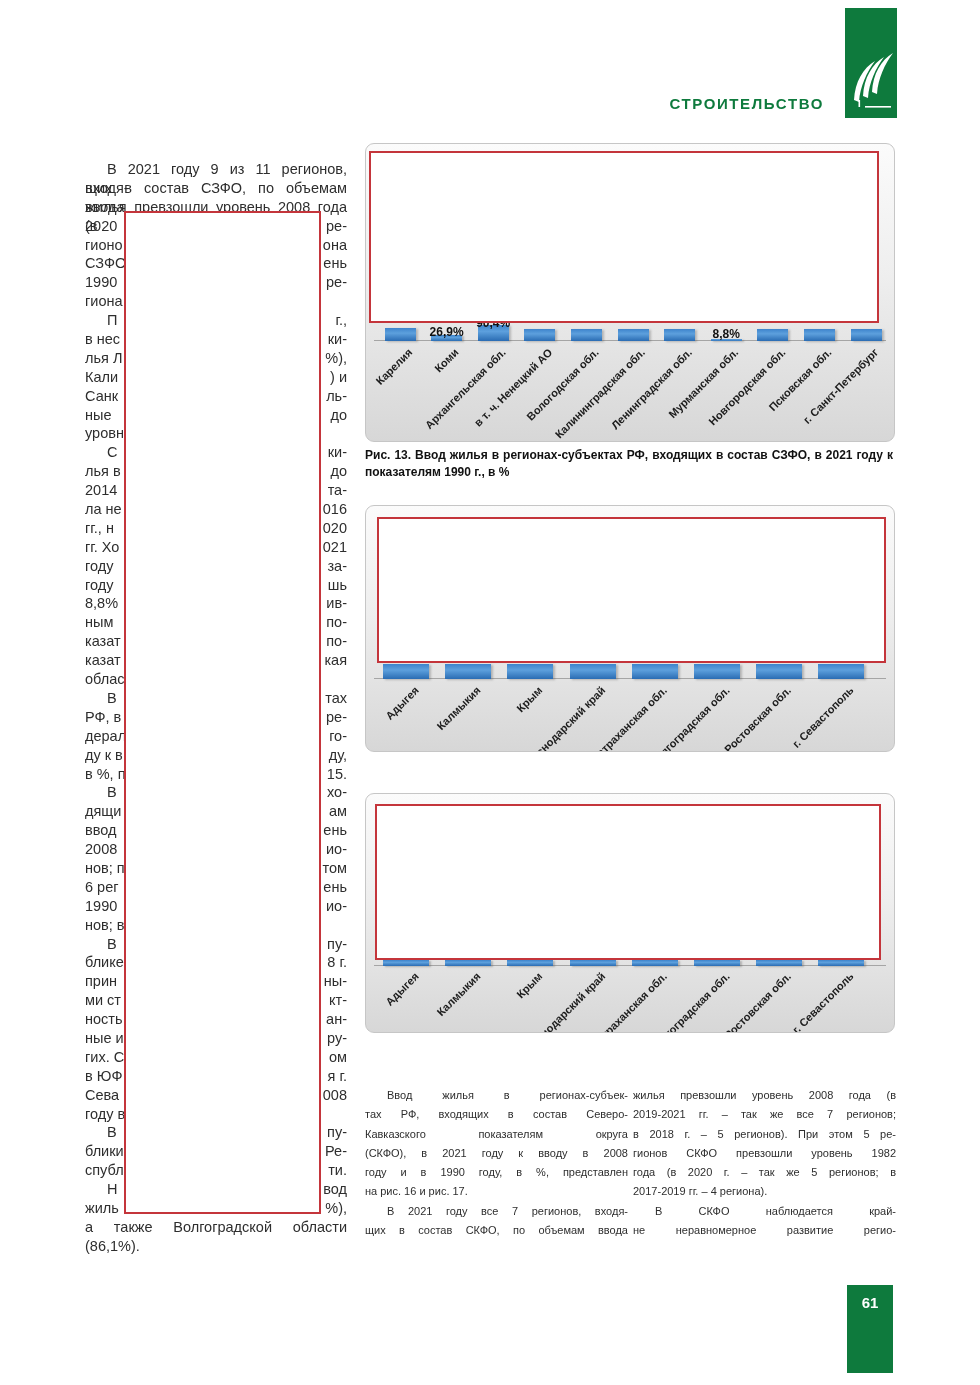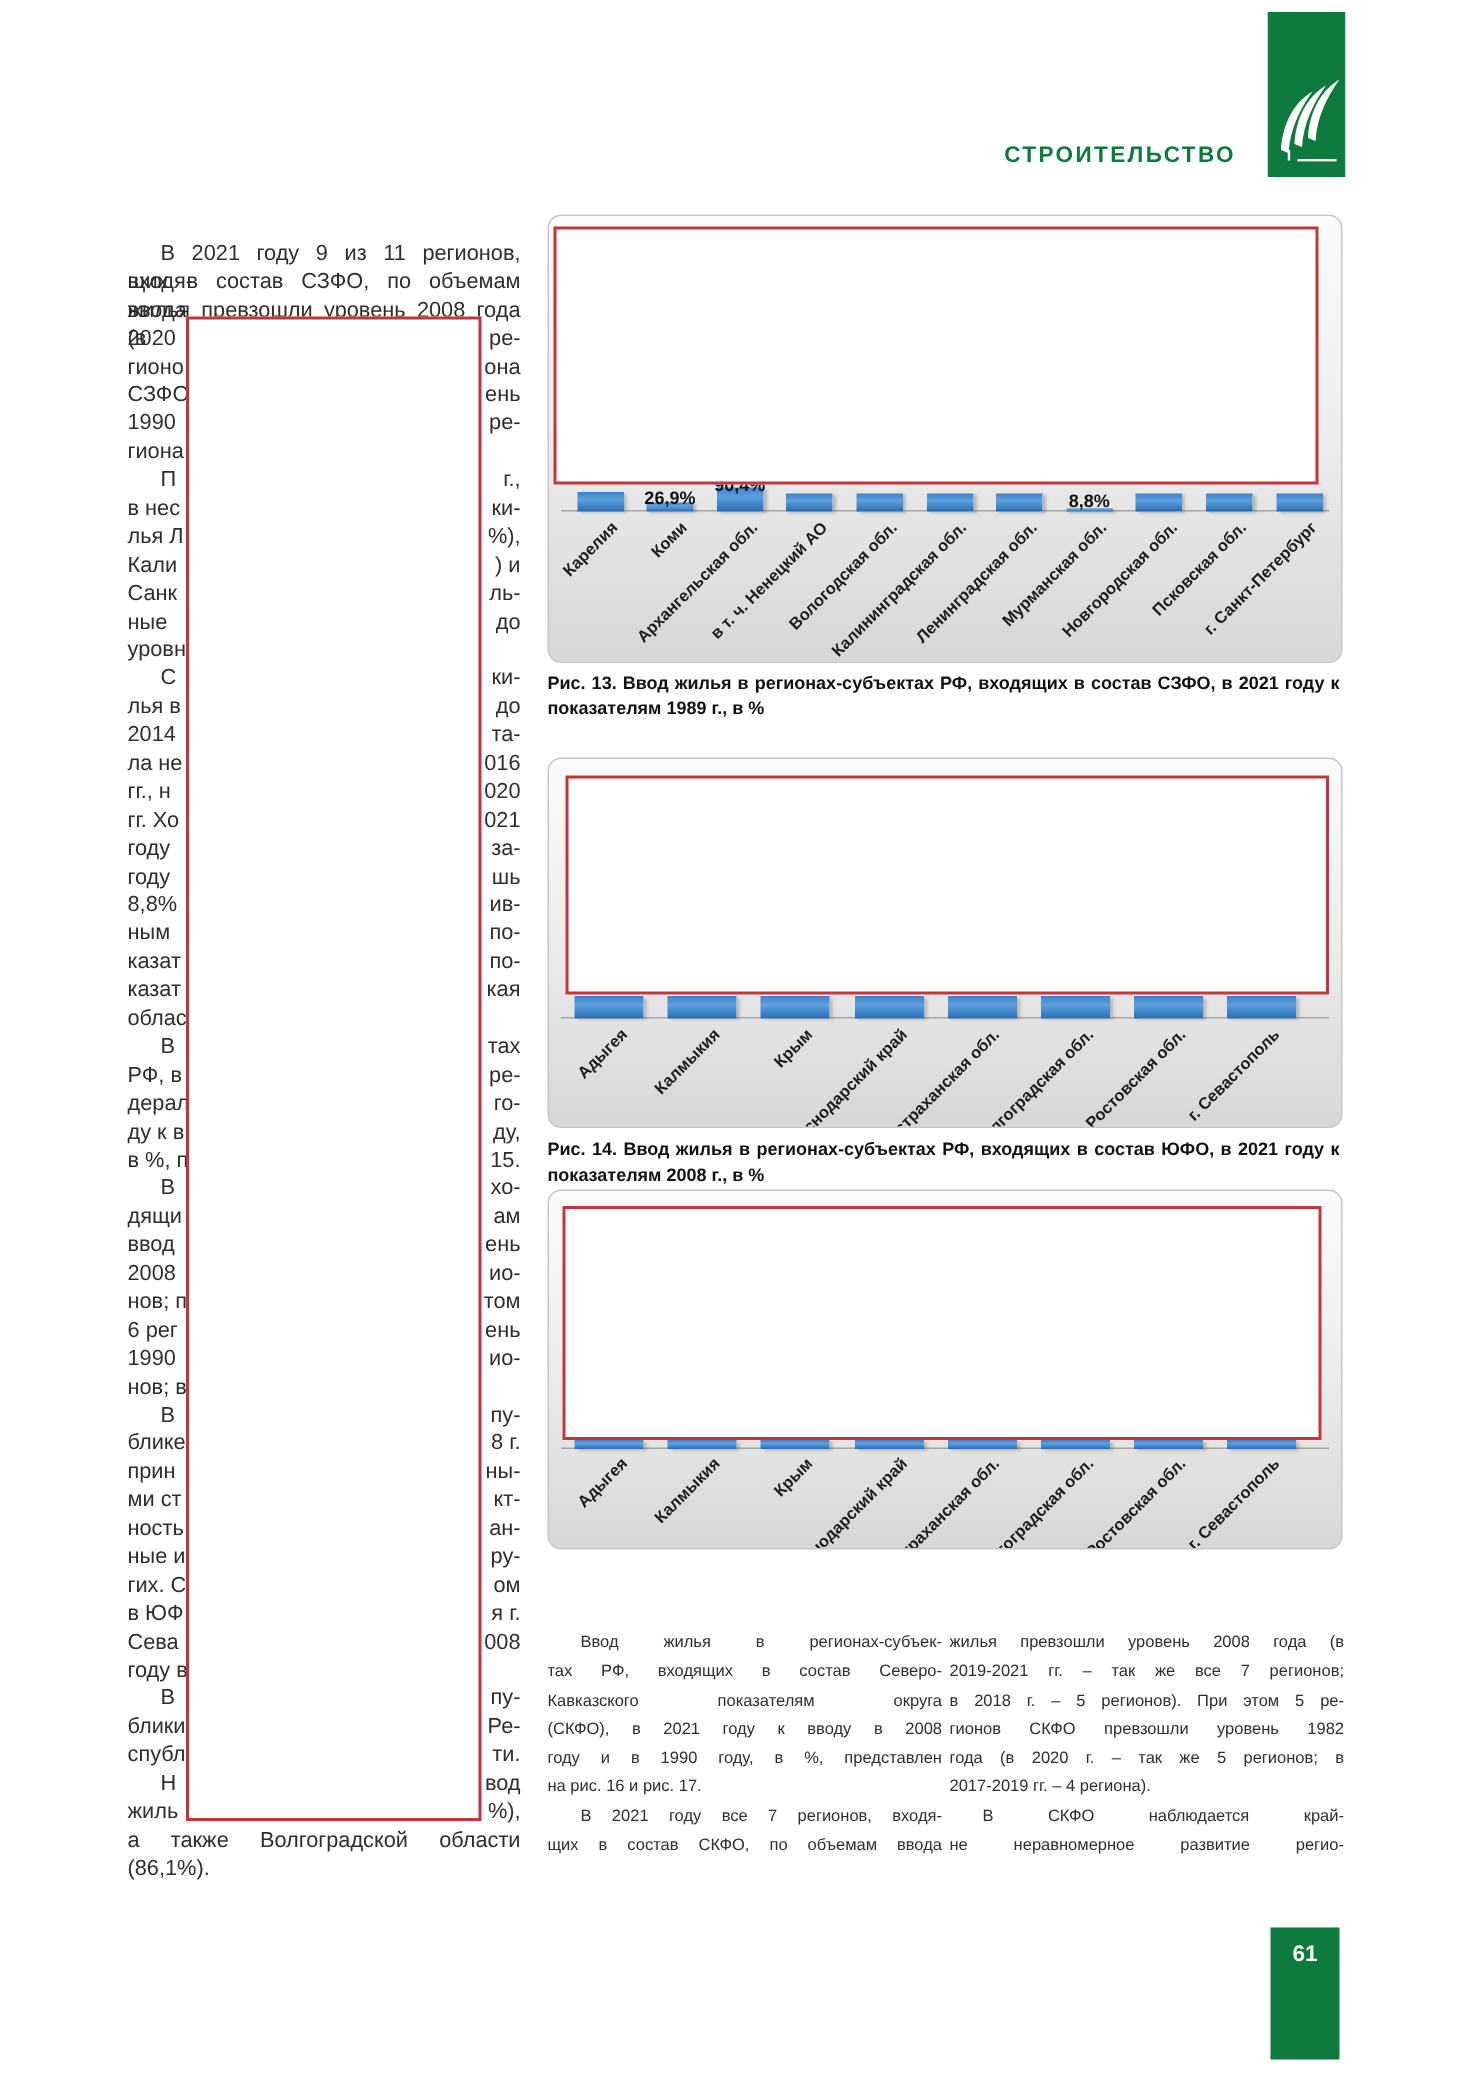--- a/index.html
+++ b/index.html
@@ -344,7 +344,7 @@
       <div class="vlab" style="left: 360.2px; top: 183px;">8,8%</div>
       <div class="cover" style="left: 3px; top: 7px; width: 510px; height: 172px;"></div>
     </div>
-  <div class="caption" style="top:447px;">Рис. 13. Ввод жилья в регионах-субъектах РФ, входящих в состав СЗФО, в 2021 году к показателям 1989 г., в %</div>
+  <div class="caption" style="top:447px;">Рис. 13. Ввод жилья в регионах-субъектах РФ, входящих в состав СЗФО, в 2021 году к показателям 1990 г., в %</div>
 
   <div class="panel" id="fig1" style="left:365px;top:505px;width:528px;height:245px;">
       <div class="axisline" style="left: 8px; right: 8px; top: 172px;"></div>

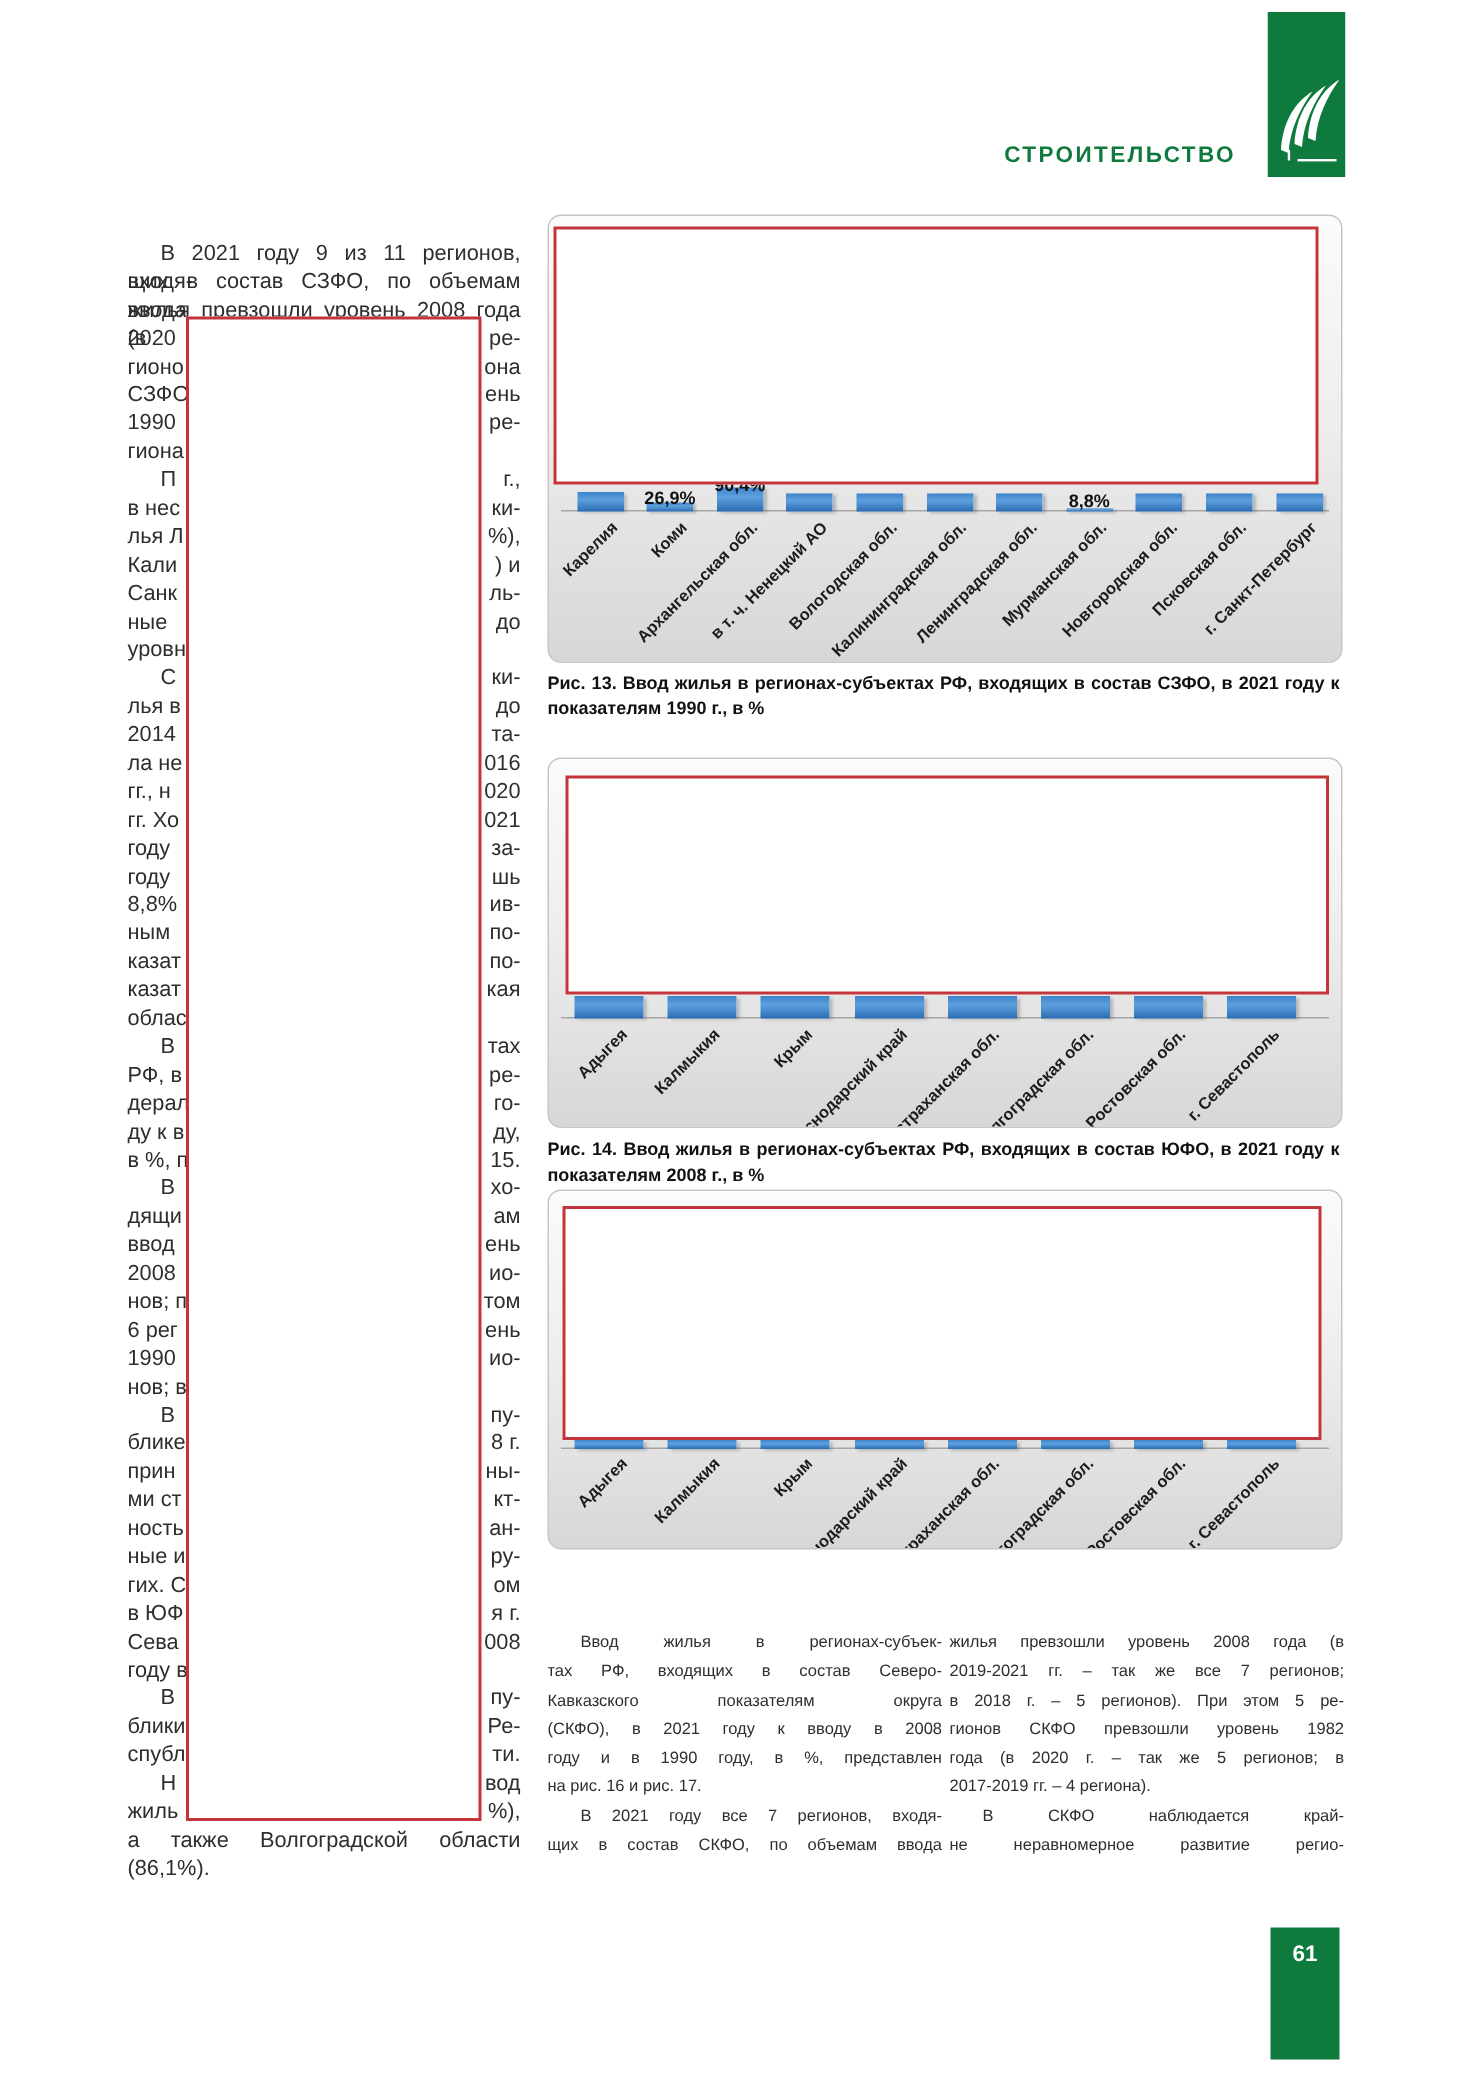--- a/index.html
+++ b/index.html
@@ -382,7 +382,6 @@
       </div>
       <div class="cover" style="left: 11px; top: 11px; width: 509px; height: 146px;"></div>
     </div>
-  <div class="caption" style="top:758px;">Рис. 14. Ввод жилья в регионах-субъектах РФ, входящих в состав ЮФО, в 2021 году к показателям 2008 г., в %</div>
 
   <div class="panel" id="fig2" style="left:365px;top:793px;width:528px;height:238px;">
       <div class="axisline" style="left: 8px; right: 8px; top: 171px;"></div>

